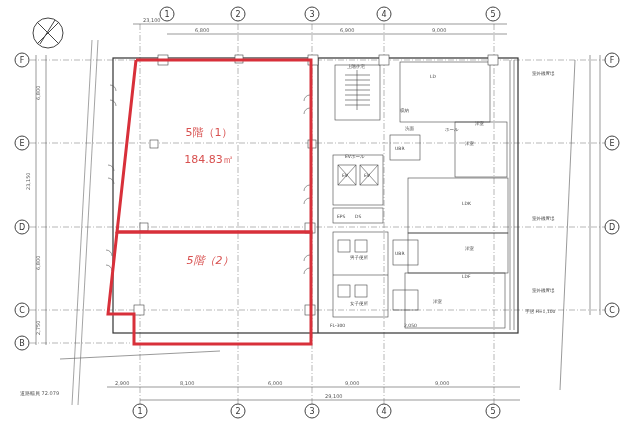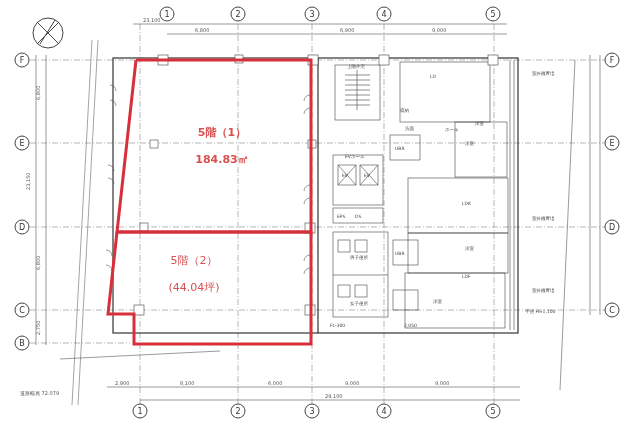--- a/index.html
+++ b/index.html
@@ -254,7 +254,7 @@
   </g>
 </svg>
 
-<div class="unit-label" style="left:162px; top:124px; width:120px;font-weight:bold;">
+<div class="unit-label" style="left:149px; top:124px; width:120px;">
   <div style="margin-bottom:10px;">5階（1）</div>
   <div>184.83㎡</div>
 </div>

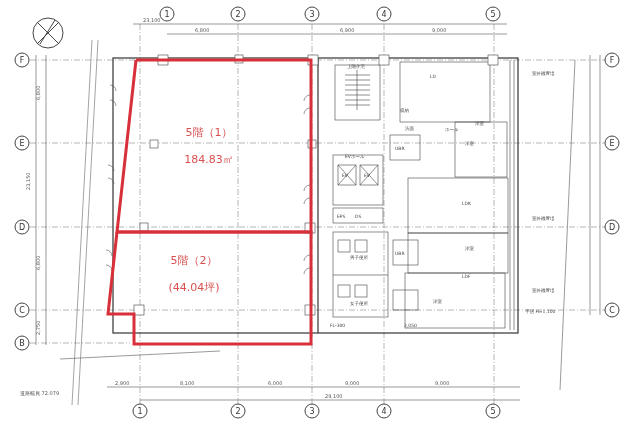--- a/index.html
+++ b/index.html
@@ -259,7 +259,7 @@
   <div>184.83㎡</div>
 </div>
 
-<div class="unit-label" style="left:134px; top:252px; width:120px;">
+<div class="unit-label" style="left:150px; top:252px; width:120px;font-style:italic;">
   <div style="margin-bottom:10px;">5階（2）</div>
   <div>(44.04坪)</div>
 </div>

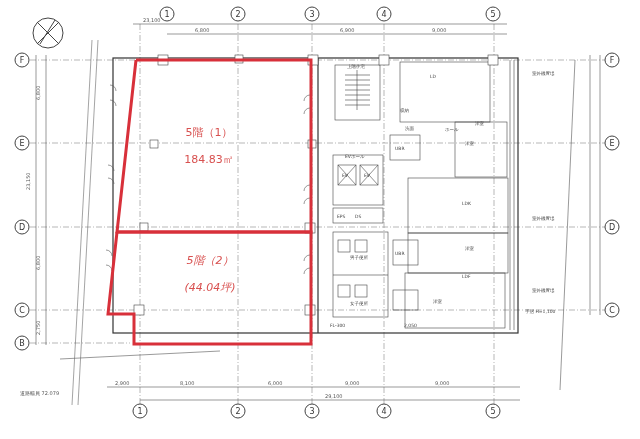--- a/index.html
+++ b/index.html
@@ -261,7 +261,6 @@
 
 <div class="unit-label" style="left:150px; top:252px; width:120px;font-style:italic;">
   <div style="margin-bottom:10px;">5階（2）</div>
-  <div>(44.04坪)</div>
 </div>
 
 </body></html>

